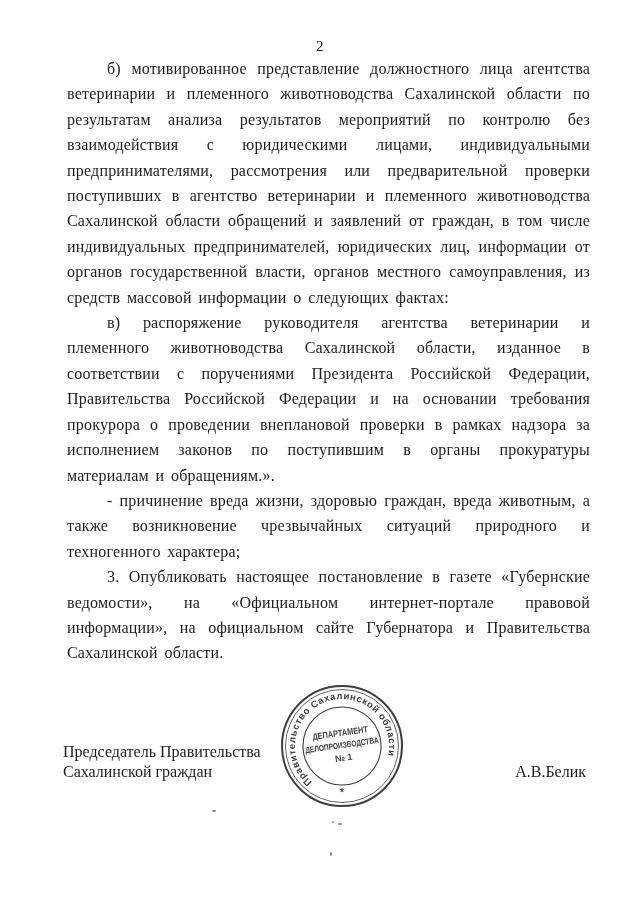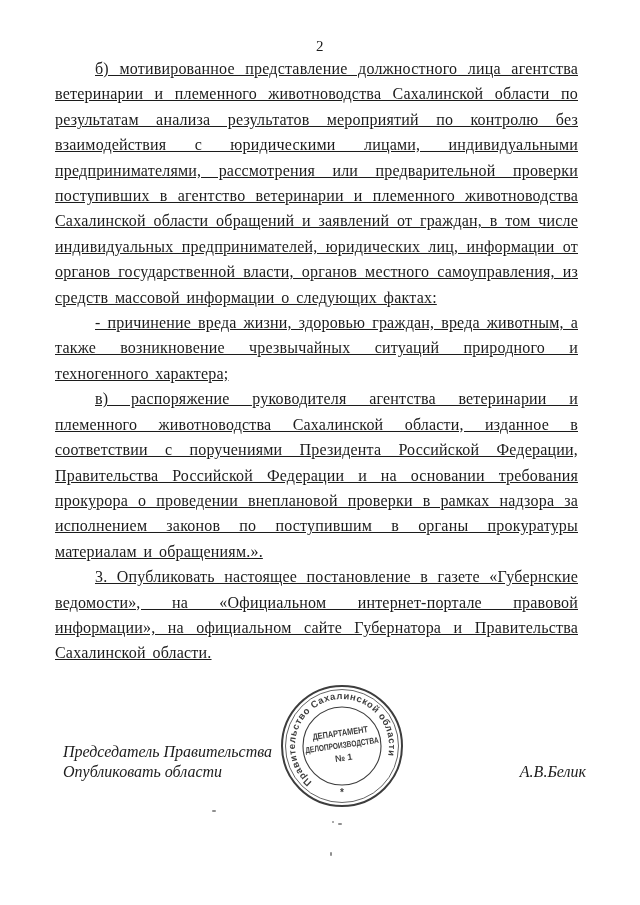--- a/index.html
+++ b/index.html
@@ -23,7 +23,7 @@
   }
   .content {
     position: absolute;
-    left: 55px;
+    left: 67px;
     top: 56px;
     width: 523px;
     font-size: 16px;
@@ -31,7 +31,6 @@
     text-align: justify;
     letter-spacing: 0.2px;
     word-spacing: 2.5px;
-    text-decoration: underline;
   }
   .content p {
     margin: 0;

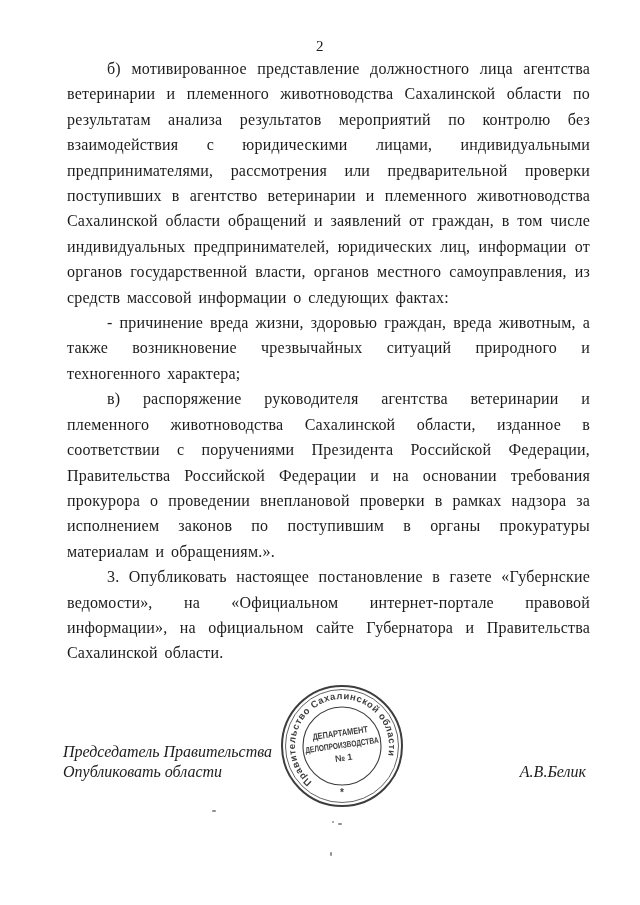--- a/index.html
+++ b/index.html
@@ -91,8 +91,8 @@
 
   <div class="content">
     <p>б) мотивированное представление должностного лица агентства ветеринарии и племенного животноводства Сахалинской области по результатам анализа результатов мероприятий по контролю без взаимодействия с юридическими лицами, индивидуальными предпринимателями, рассмотрения или предварительной проверки поступивших в агентство ветеринарии и племенного животноводства Сахалинской области обращений и заявлений от граждан, в том числе индивидуальных предпринимателей, юридических лиц, информации от органов государственной власти, органов местного самоуправления, из средств массовой информации о следующих фактах:</p>
+    <p>в) распоряжение руководителя агентства ветеринарии и племенного животноводства Сахалинской области, изданное в соответствии с поручениями Президента Российской Федерации, Правительства Российской Федерации и на основании требования прокурора о проведении внеплановой проверки в рамках надзора за исполнением законов по поступившим в органы прокуратуры материалам и обращениям.».</p>
     <p>- причинение вреда жизни, здоровью граждан, вреда животным, а также возникновение чрезвычайных ситуаций природного и техногенного характера;</p>
-    <p>в) распоряжение руководителя агентства ветеринарии и племенного животноводства Сахалинской области, изданное в соответствии с поручениями Президента Российской Федерации, Правительства Российской Федерации и на основании требования прокурора о проведении внеплановой проверки в рамках надзора за исполнением законов по поступившим в органы прокуратуры материалам и обращениям.».</p>
     <p>3. Опубликовать настоящее постановление в газете «Губернские ведомости», на «Официальном интернет-портале правовой информации», на официальном сайте Губернатора и Правительства Сахалинской области.</p>
   </div>
 

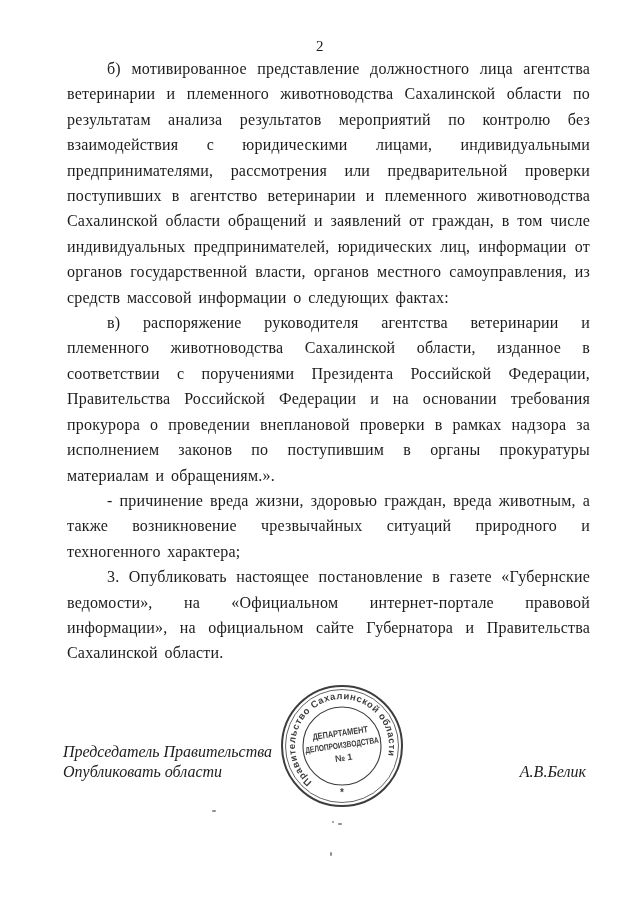--- a/index.html
+++ b/index.html
@@ -46,7 +46,6 @@
     align-items: flex-end;
     font-size: 16px;
     line-height: 20px;
-    font-style: italic;
   }
   .stamp {
     position: absolute;

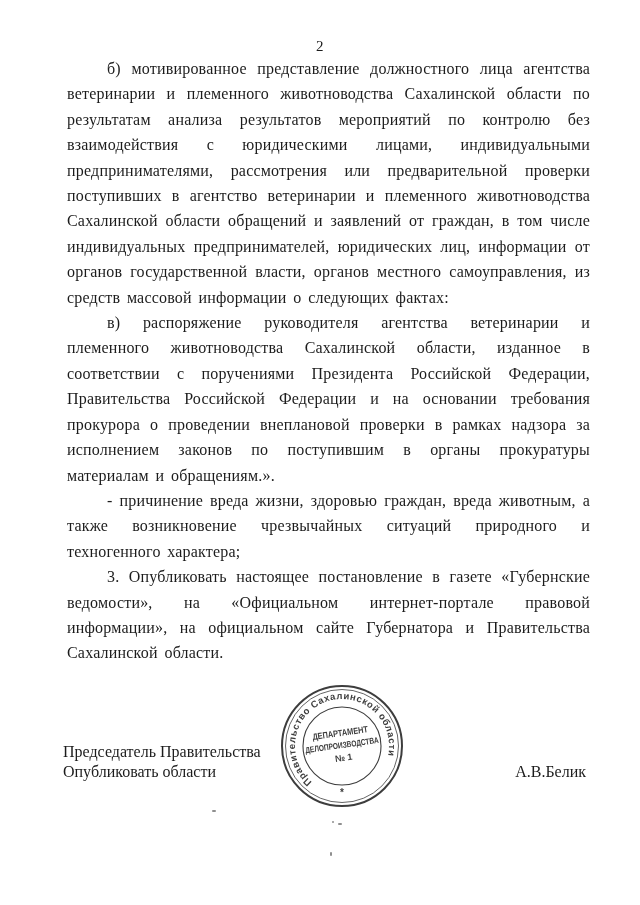--- a/index.html
+++ b/index.html
@@ -98,7 +98,7 @@
   <div class="signature">
     <div class="sig-title">
       <div>Председатель Правительства</div>
-      <div>Опубликовать области</div>
+      <div>Сахалинской граждан</div>
     </div>
     <div class="sig-name">А.В.Белик</div>
   </div>

